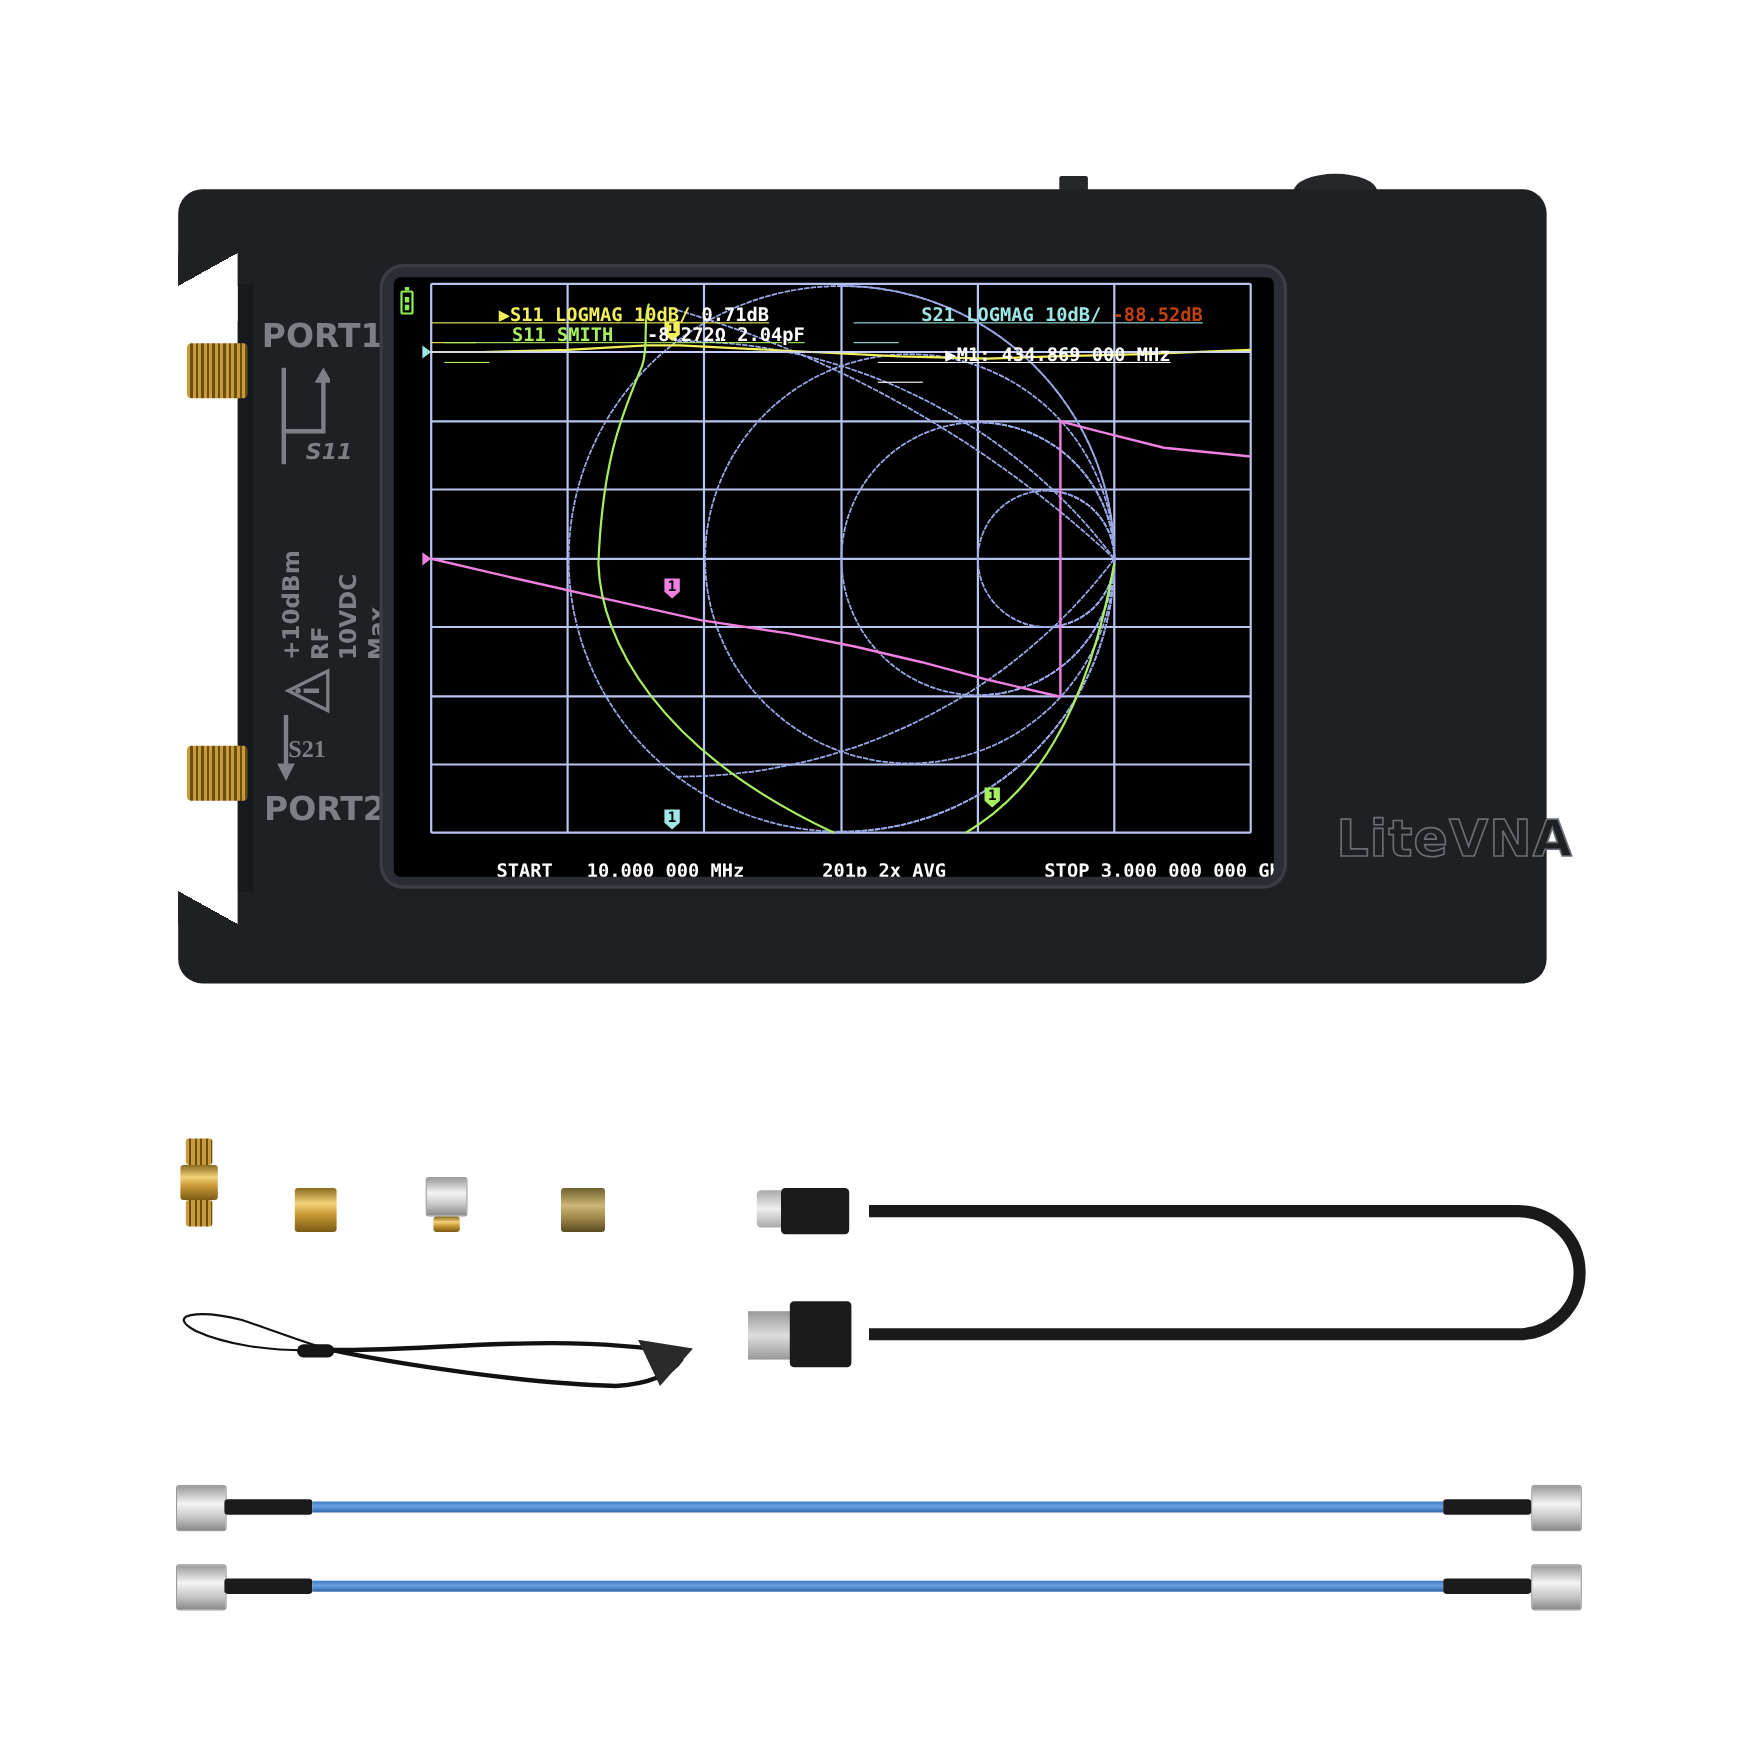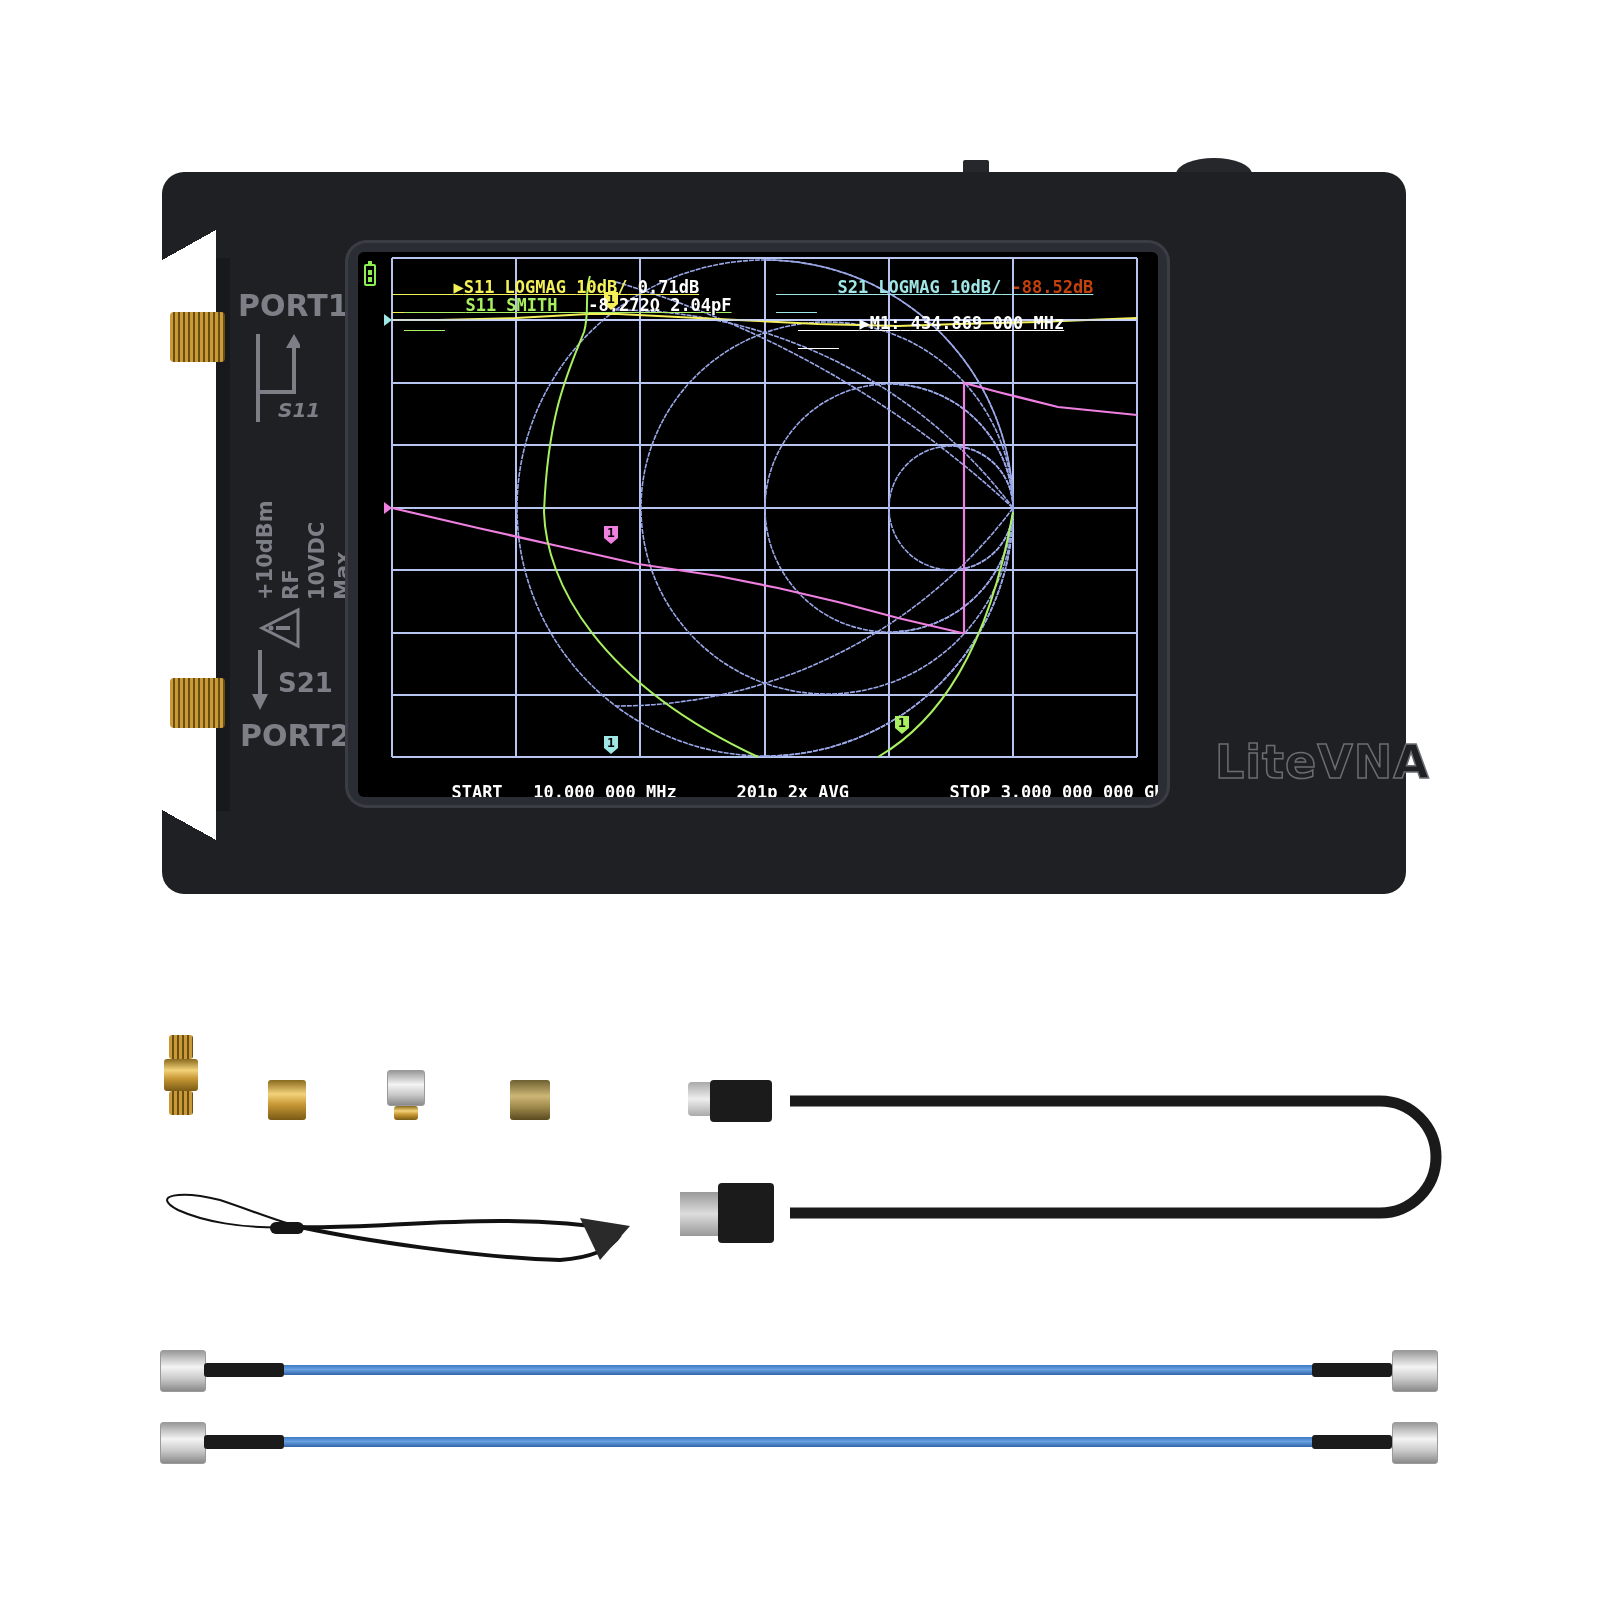--- a/index.html
+++ b/index.html
@@ -65,7 +65,7 @@
         <path d="M2 44 L10 60 L18 44 Z" fill="#7c7f86"></path>
       </svg>
   </div>
-  <div class="abs label-silk" style="left:278px;top:668px;font-size:26px;">S21</div>
+  <div class="abs label-silk" style="left:262px;top:668px;font-size:22px;font-family:Liberation Serif, serif;">S21</div>
   <div class="abs label-silk" style="left:240px;top:718px;font-size:30px;">PORT2</div>
 
   <div id="brand" class="abs">LiteVNA</div>

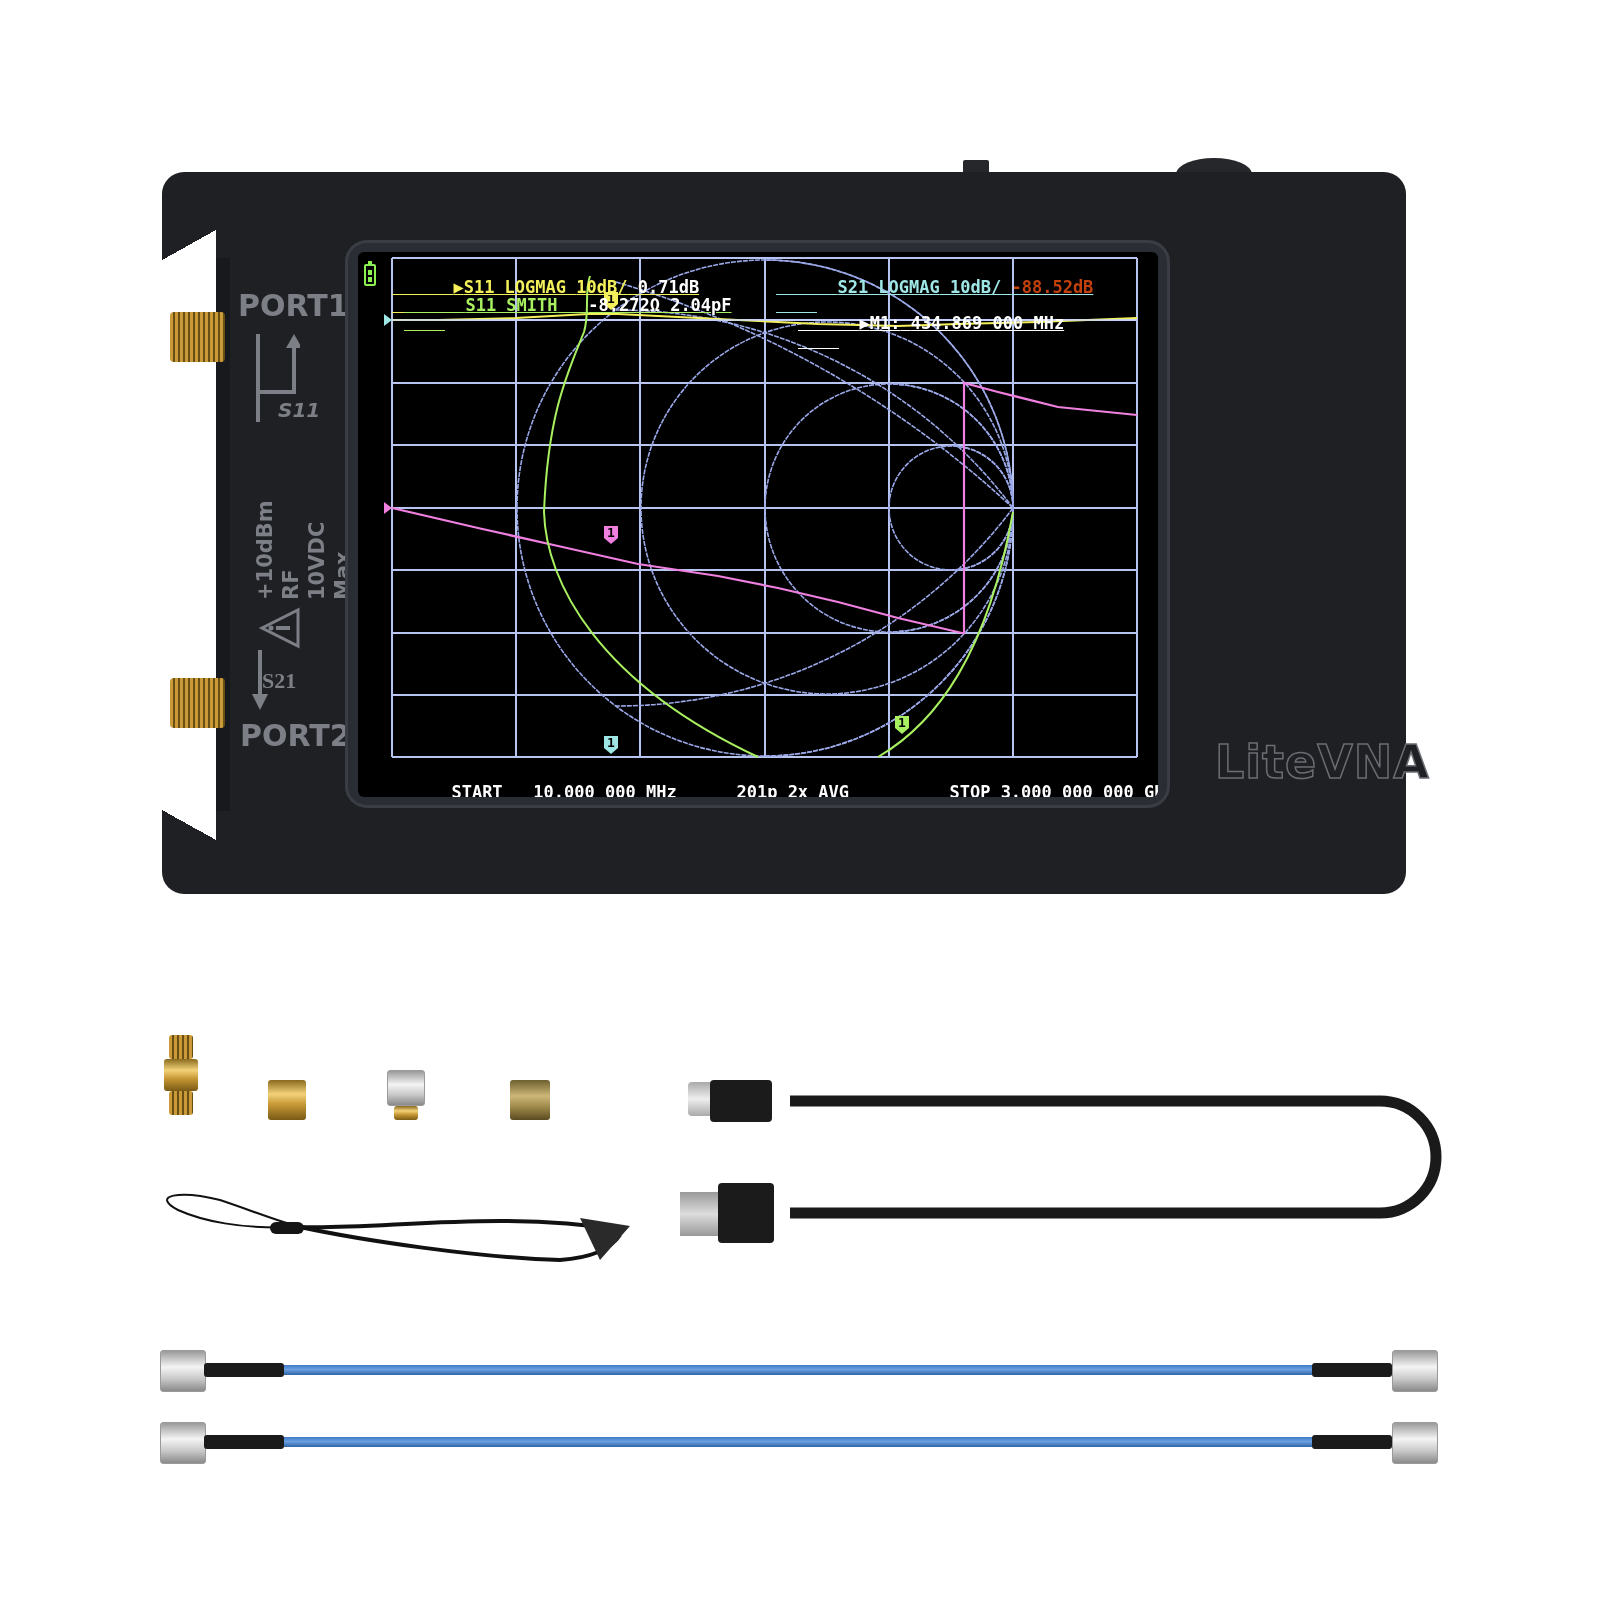--- a/index.html
+++ b/index.html
@@ -154,7 +154,7 @@
     <div class="scr" style="left:32px;top:513px;color:#fff;">
       <span>START</span>   <span>10.000 000 MHz</span>
     </div>
-    <div class="scr" style="left:317px;top:513px;color:#fff;">
+    <div class="scr" style="left:328px;top:513px;color:#fff;">
       <span>201p</span> <span>2x AVG</span>
     </div>
     <div class="scr" style="left:530px;top:513px;color:#fff;">

